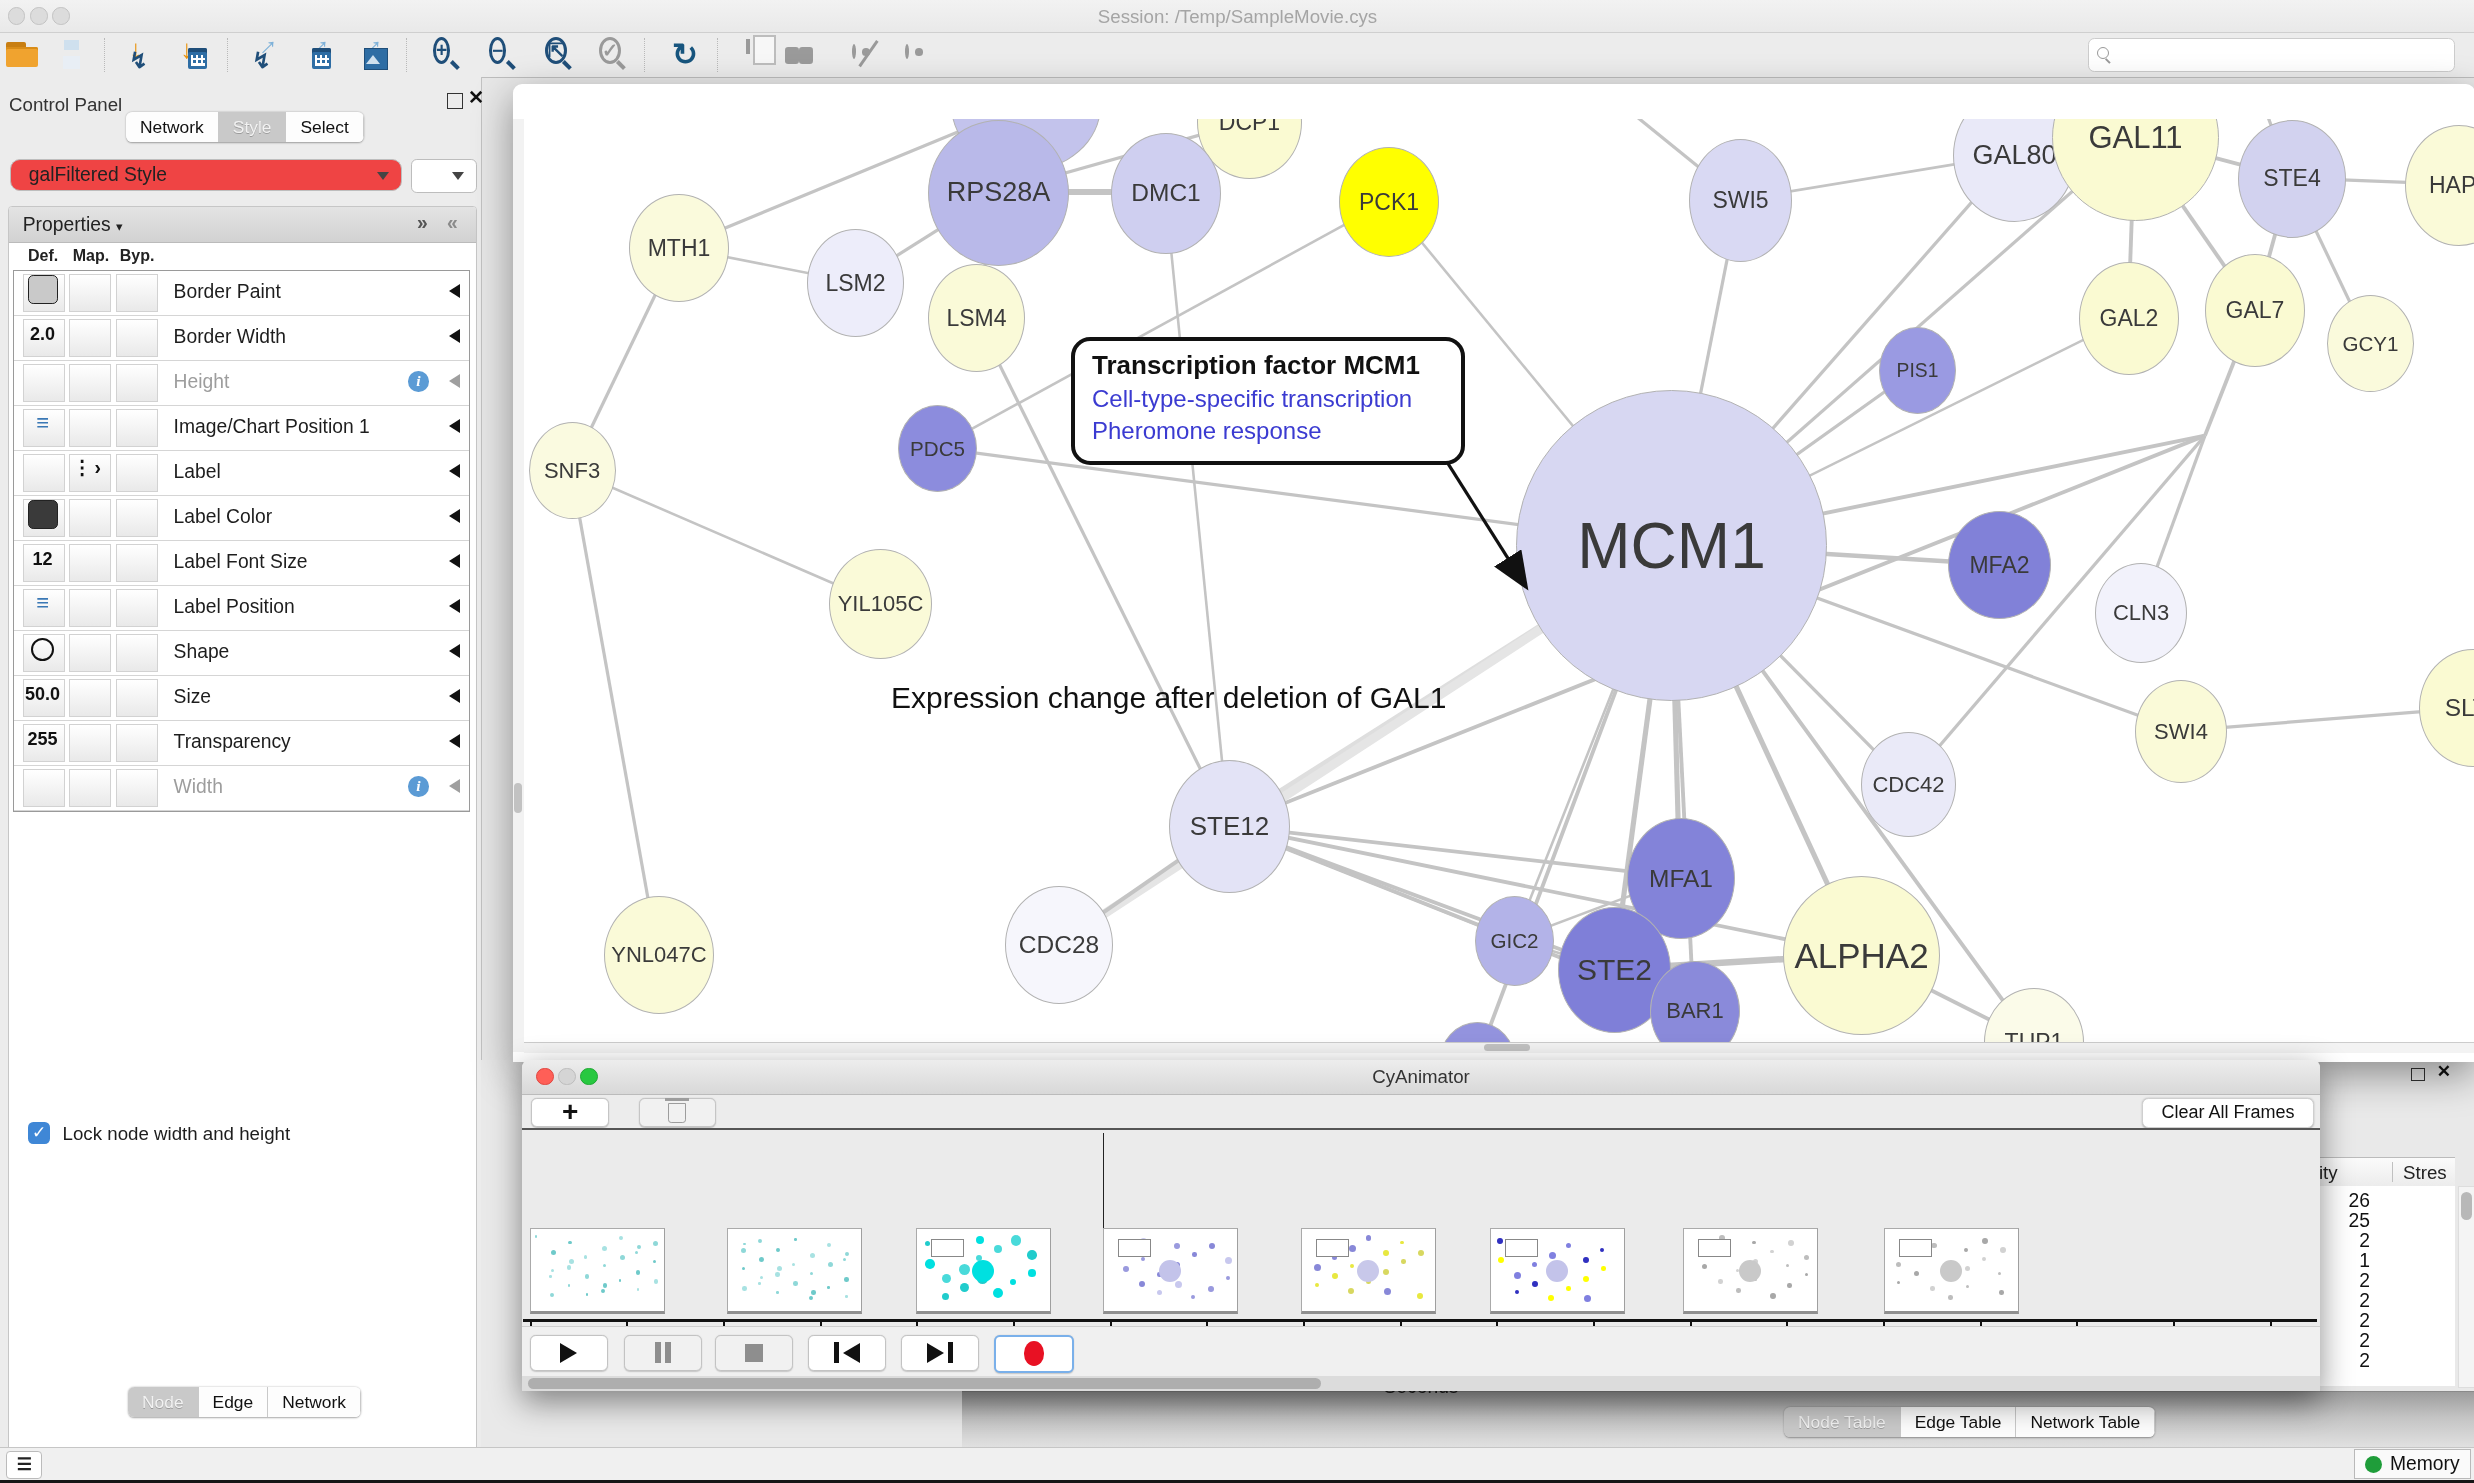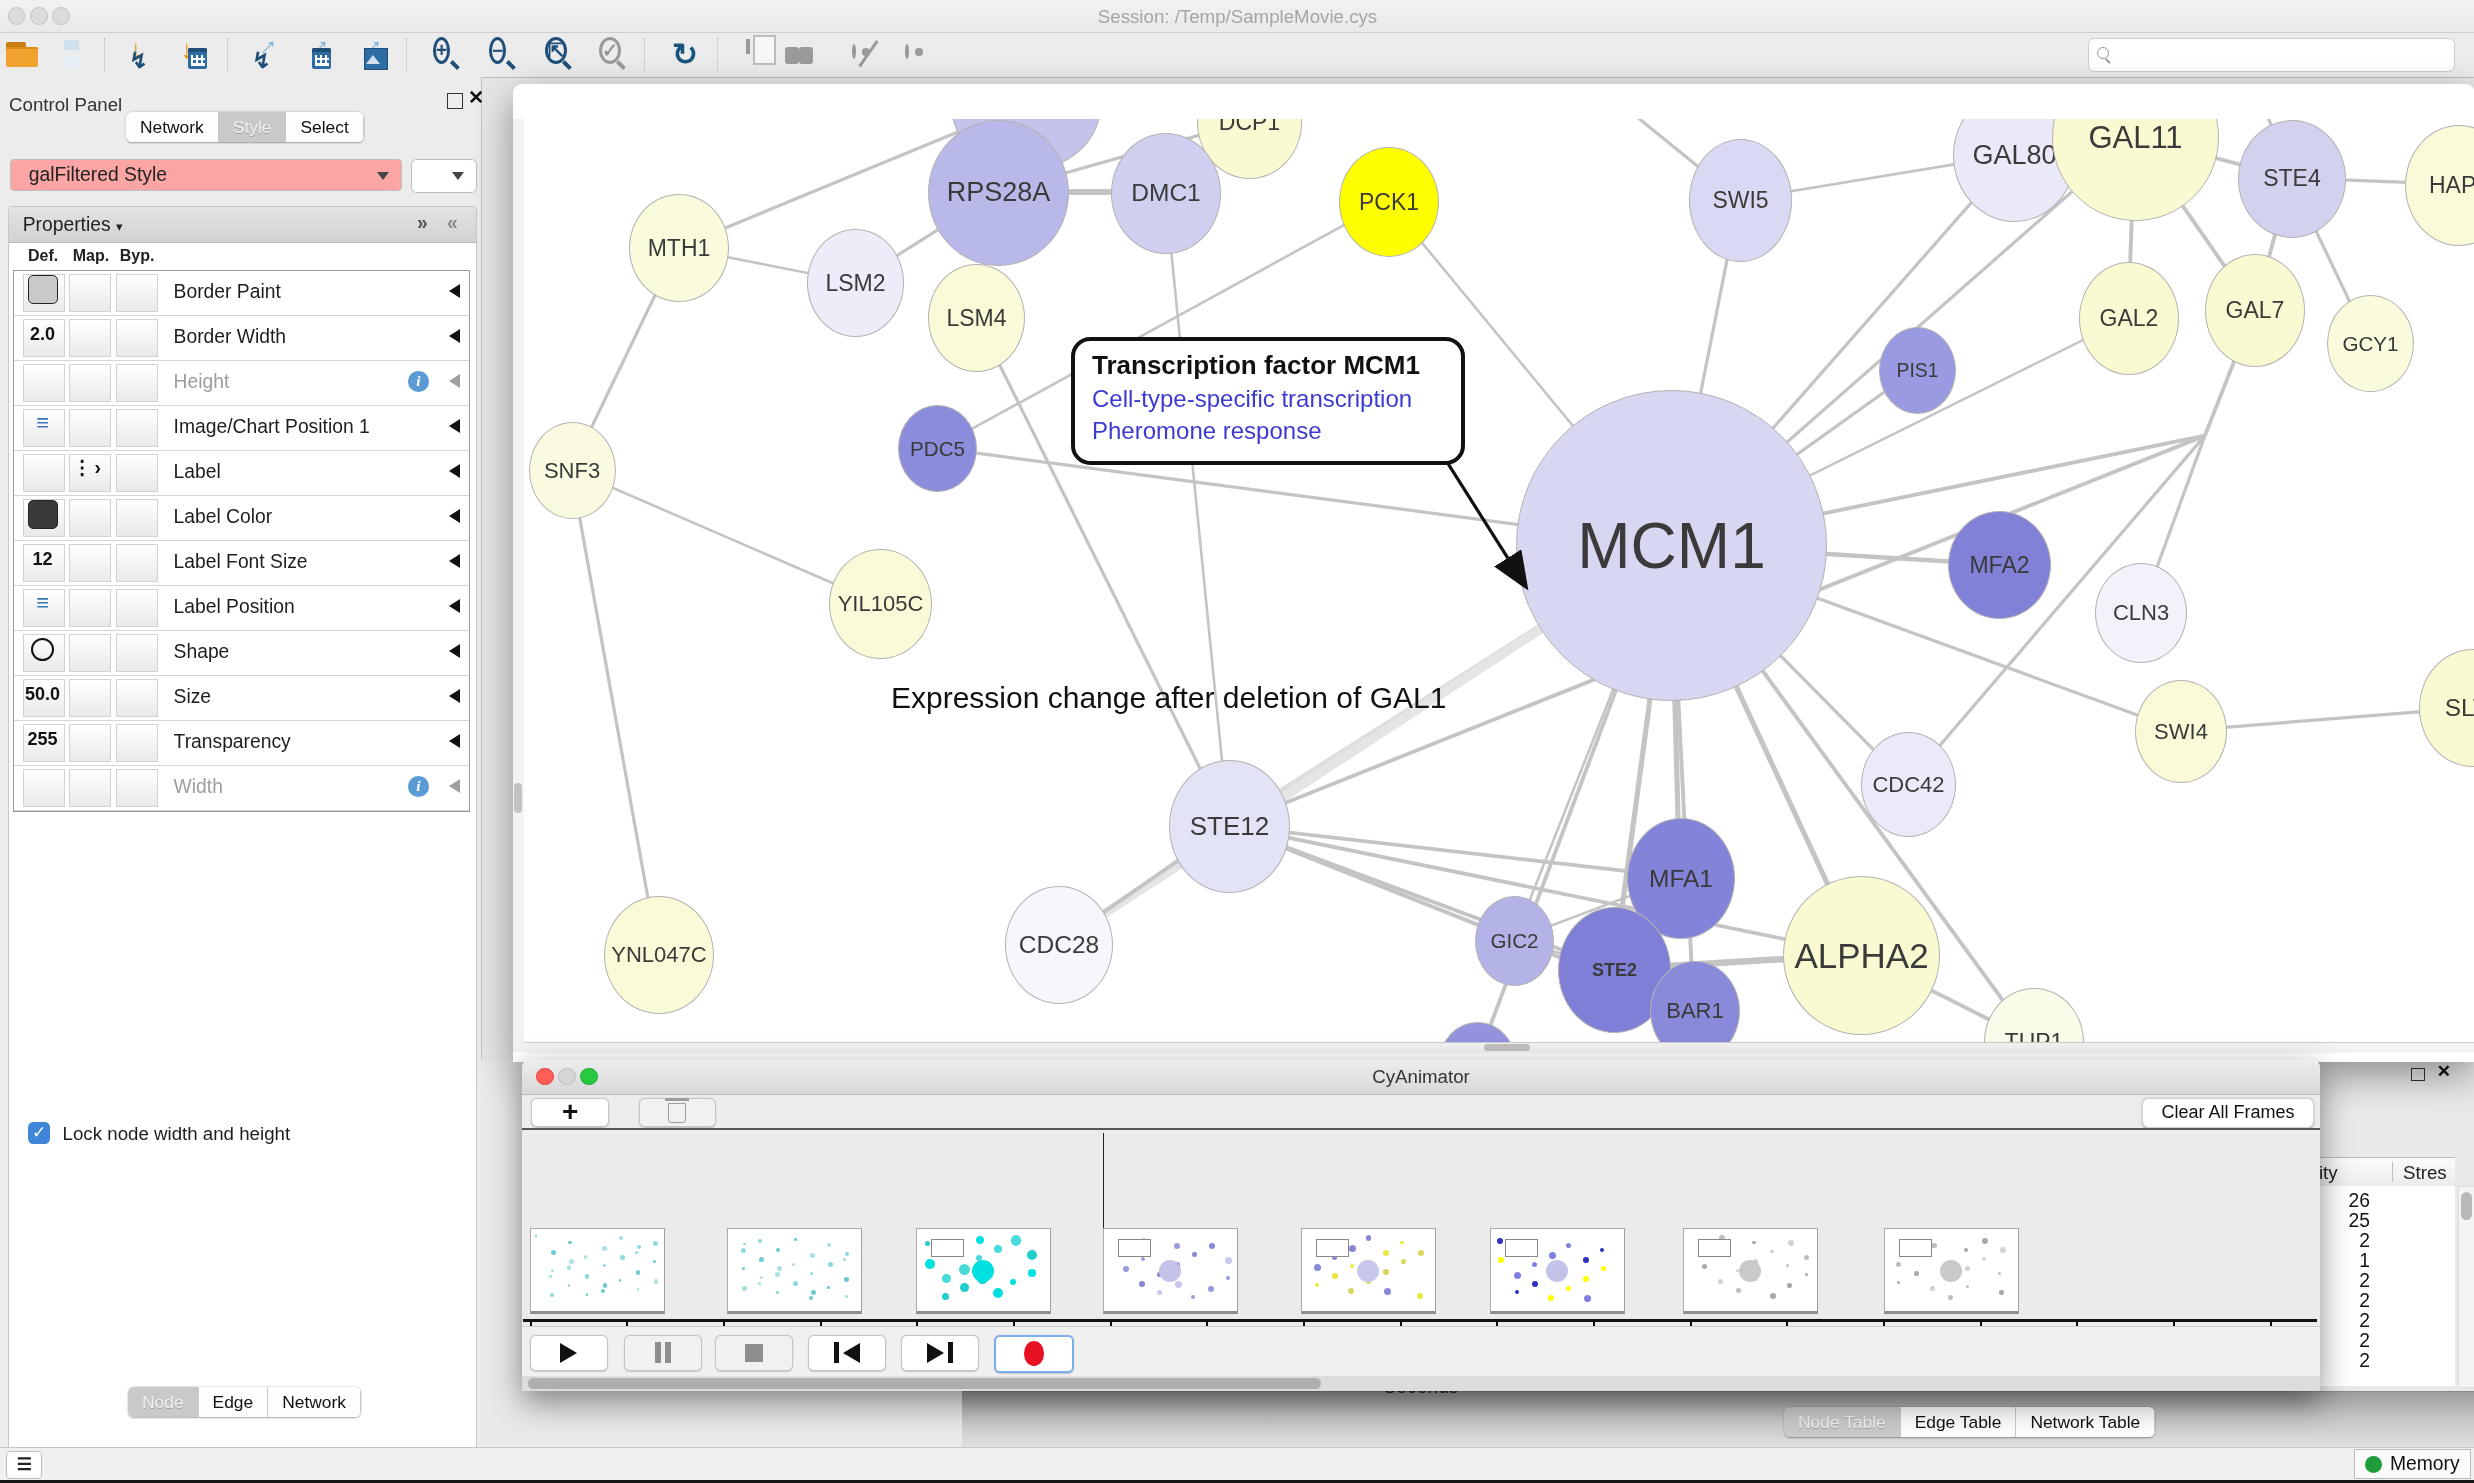--- a/index.html
+++ b/index.html
@@ -24,7 +24,7 @@
   .seg{display:flex;border-radius:6.4px;overflow:hidden;box-shadow:0 0.6px 1.9px rgba(0,0,0,.35);}
   .seg .tab{padding:3.9px 14px;font-size:17.4px;background:#fdfdfd;color:#111;border-right:0.6px solid #c9c9c9;line-height:22px;white-space:nowrap;}
   .seg .tab.sel{background:#c9c9c9;color:#f2f2f2;text-shadow:0 0.6px 0.6px #9b9b9b;}
-  #style-dd{left:9.7px;top:82px;width:392px;height:32px;background:#fca5a5;border:1.3px solid #bdbdbd;border-radius:4px;font-size:19.3px;color:#222;line-height:30px;padding-left:18px;box-sizing:border-box;}
+  #style-dd{left:9.7px;top:82px;width:392px;height:32px;background:#ef4444;border:1.3px solid #bdbdbd;border-radius:10px;font-size:19.3px;color:#222;line-height:30px;padding-left:18px;box-sizing:border-box;}
   #style-dd .caret,#style-dd2 .caret{position:absolute;right:11.6px;top:11.6px;width:0;height:0;border:6.4px solid transparent;border-top:8.4px solid #444;}
   #style-dd2{left:411px;top:82px;width:64px;height:32px;background:#fff;border:1.3px solid #bdbdbd;border-radius:5.8px;}
   #props-box{left:7.7px;top:129px;width:467px;height:1253px;background:#fff;border:1.3px solid #c6c6c6;border-radius:3.9px;overflow:hidden;}

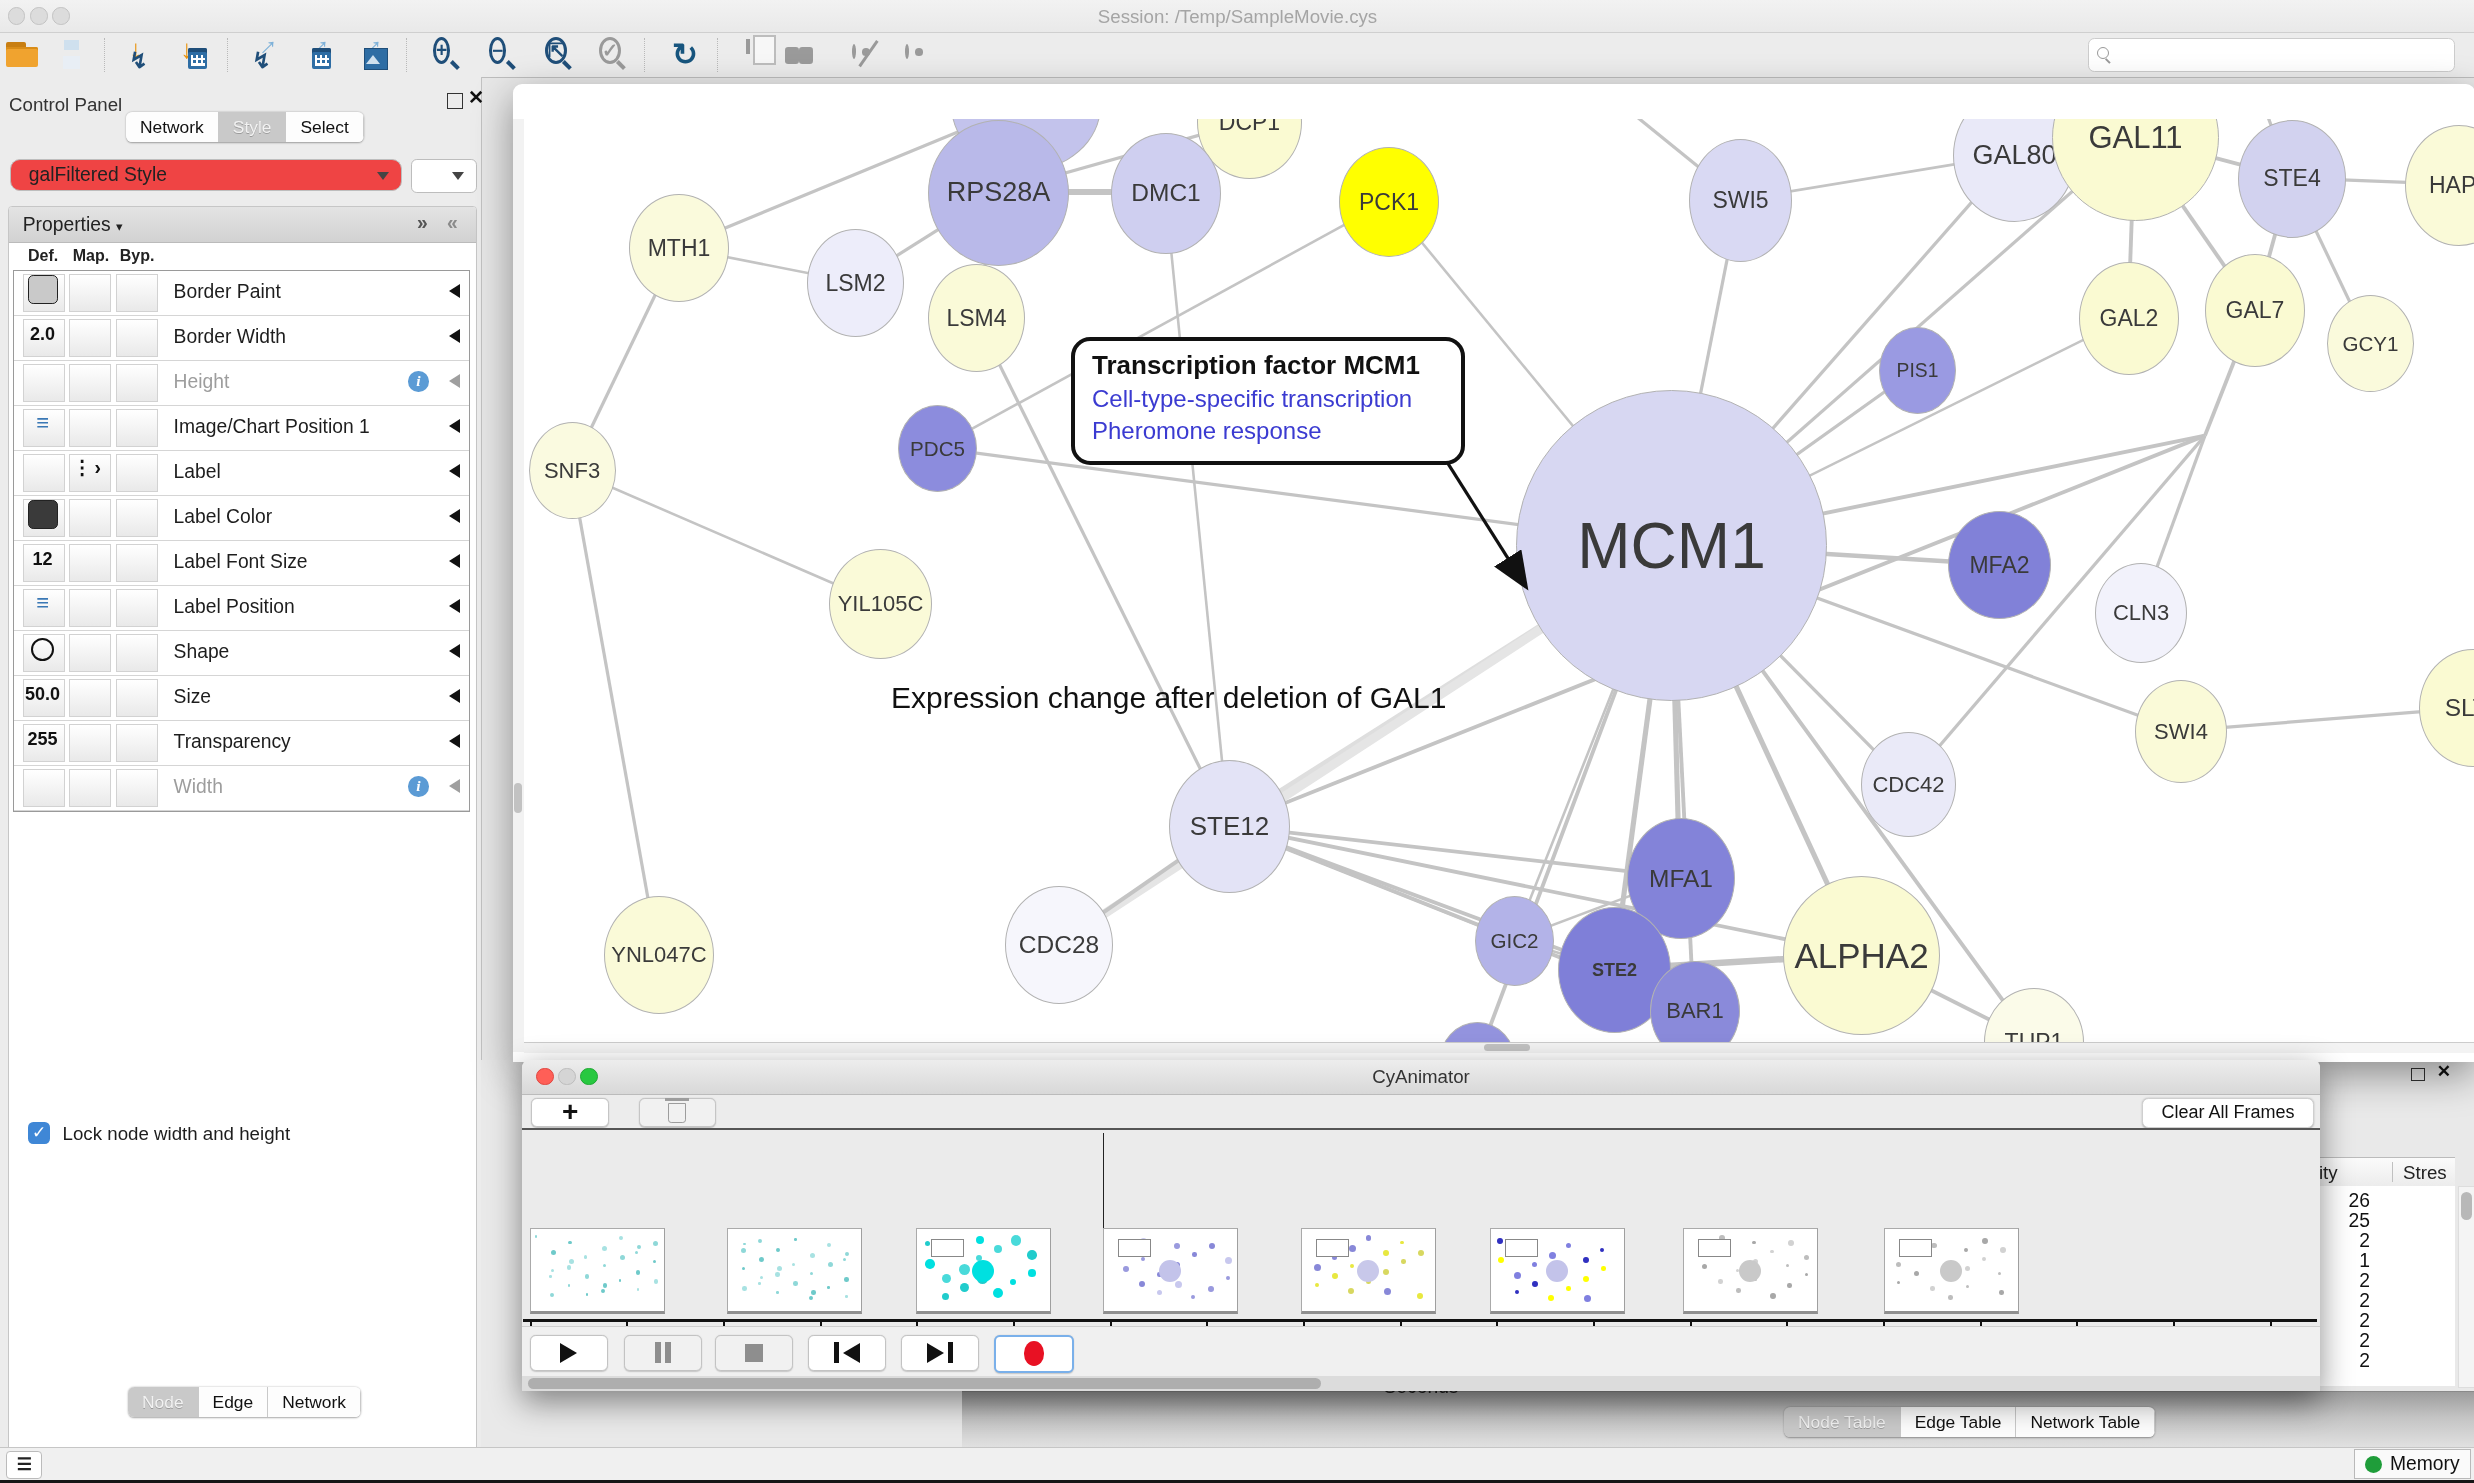--- a/index.html
+++ b/index.html
@@ -528,7 +528,7 @@
             <span style="font-size: 24.5px;">MFA1</span>
           </div>
           <div class="node" style="left: 1034px; top: 788px; width: 111px; height: 124px; background: rgb(127, 127, 216);">
-            <span style="font-size: 18px; font-weight: bold;">STE2</span>
+            <span style="font-size: 30px;">STE2</span>
           </div>
           <div class="node" style="left: 1126px; top: 842px; width: 88px; height: 98px; background: rgb(138, 138, 218);">
             <span style="font-size: 22px;">BAR1</span>

